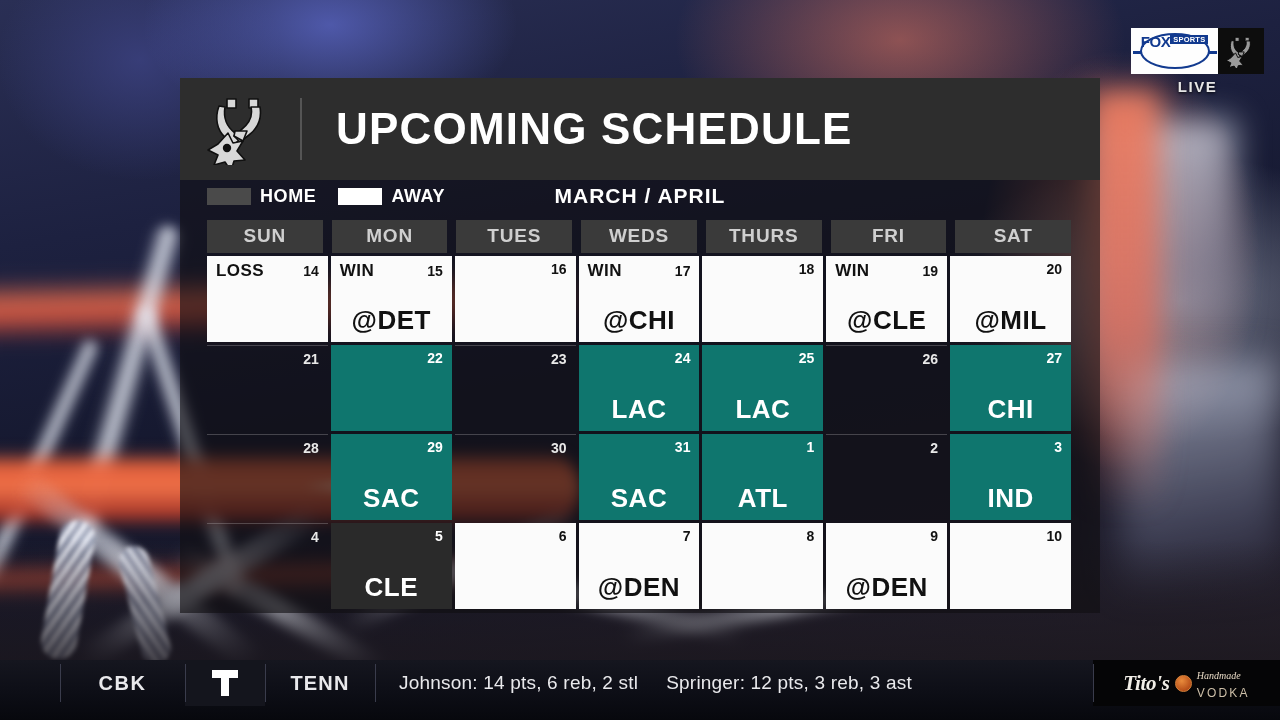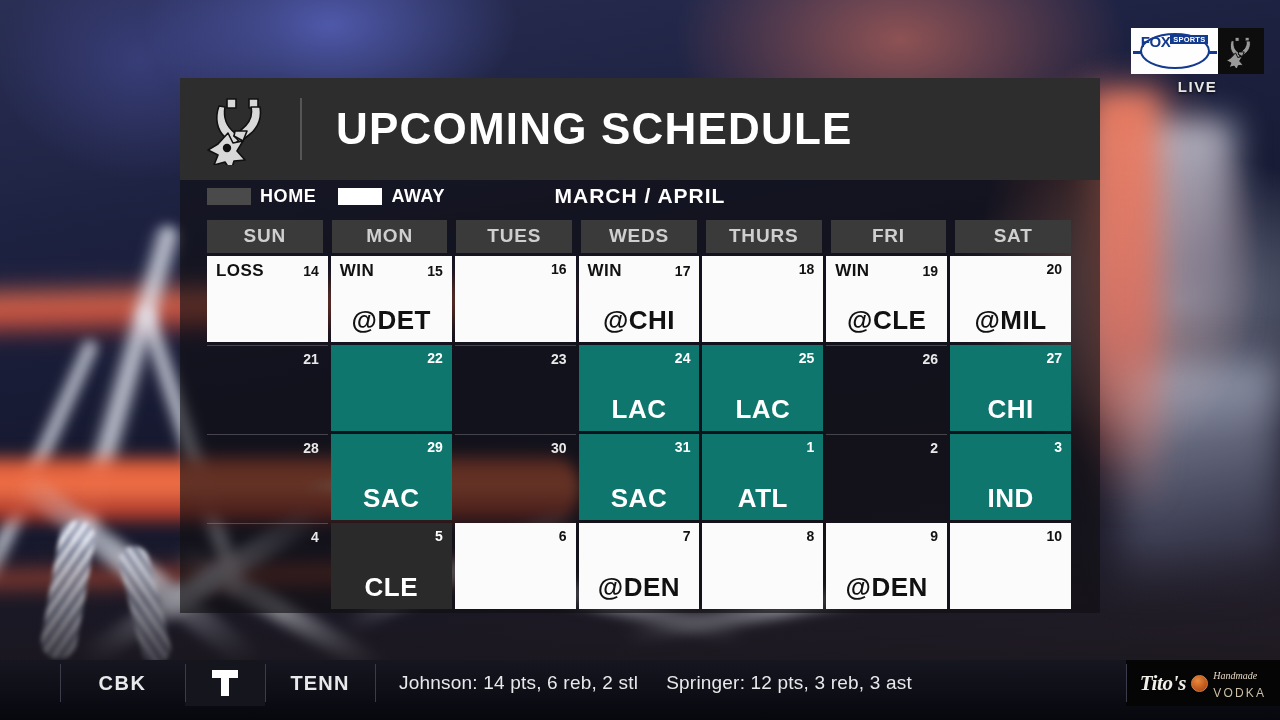--- a/index.html
+++ b/index.html
@@ -156,7 +156,7 @@
   #tk-team{ width:110px; font-size:20px; font-weight:bold; letter-spacing:1.2px; }
   #tk-stats{ flex:1; justify-content:flex-start; padding-left:24px; gap:28px;
              font-size:19px; letter-spacing:.2px; }
-  #tk-spon{ width:154px; background:#050506; flex-direction:column; }
+  #tk-spon{ width:187px; background:#050506; flex-direction:column; }
   #titos{ display:flex; align-items:center; gap:5px; }
   #titos-word{ font-family:"Liberation Serif", serif; font-style:italic; font-weight:bold;
                font-size:21px; color:#f2efe8; letter-spacing:-.3px; }

